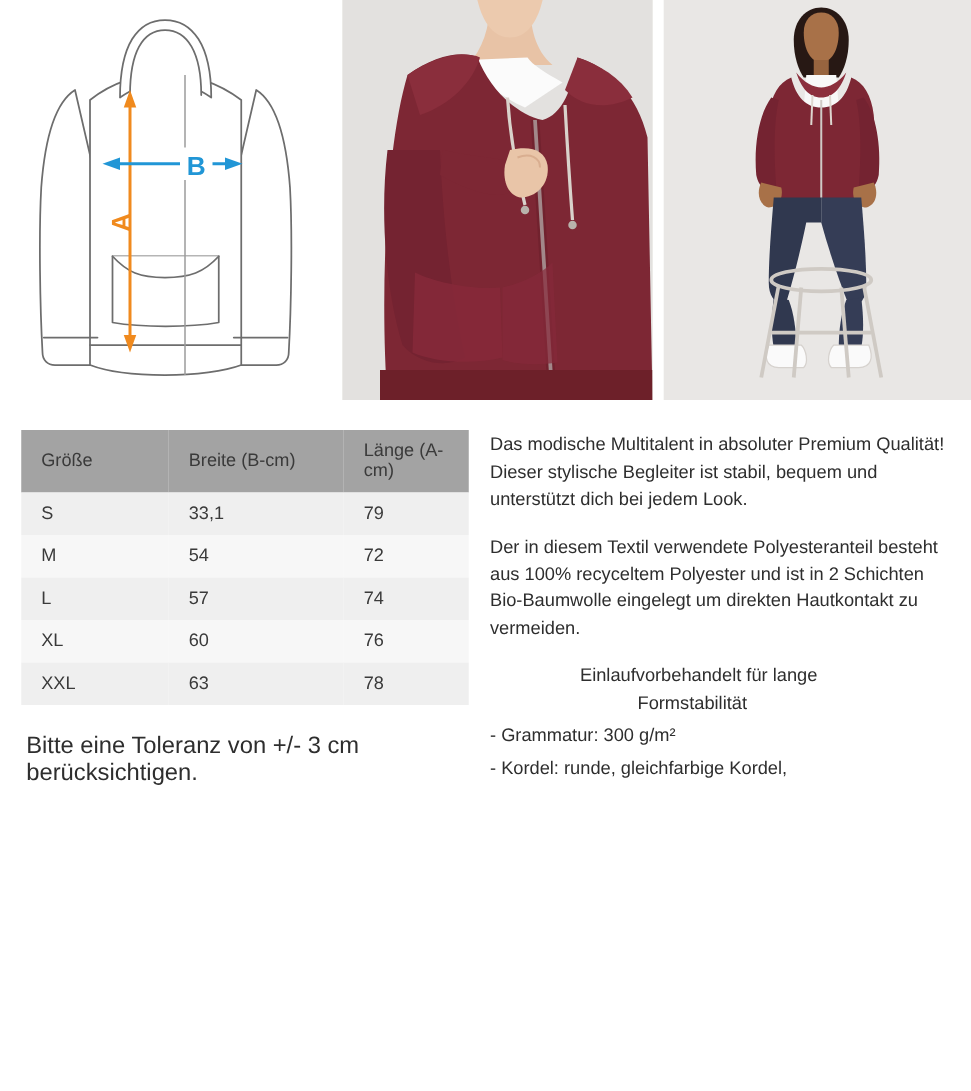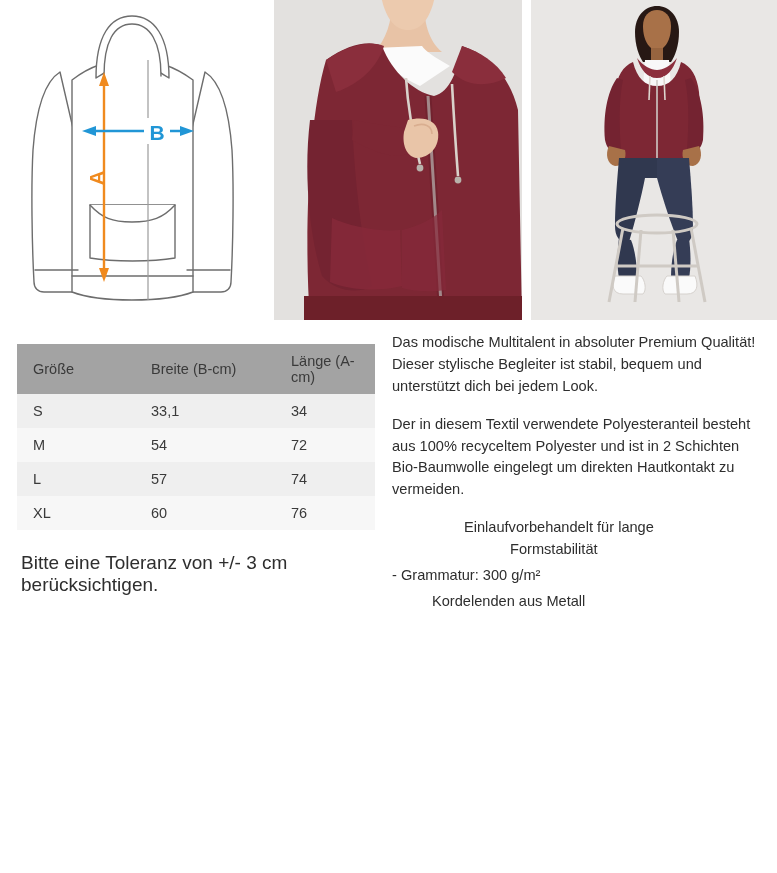--- a/index.html
+++ b/index.html
@@ -62,7 +62,7 @@
   }
   .right-col {
     width: 385px;
-    padding-top: 12px;
+    padding-top: 26px;
     padding-right: 14px;
     box-sizing: border-box;
     font-size: 14.6px;

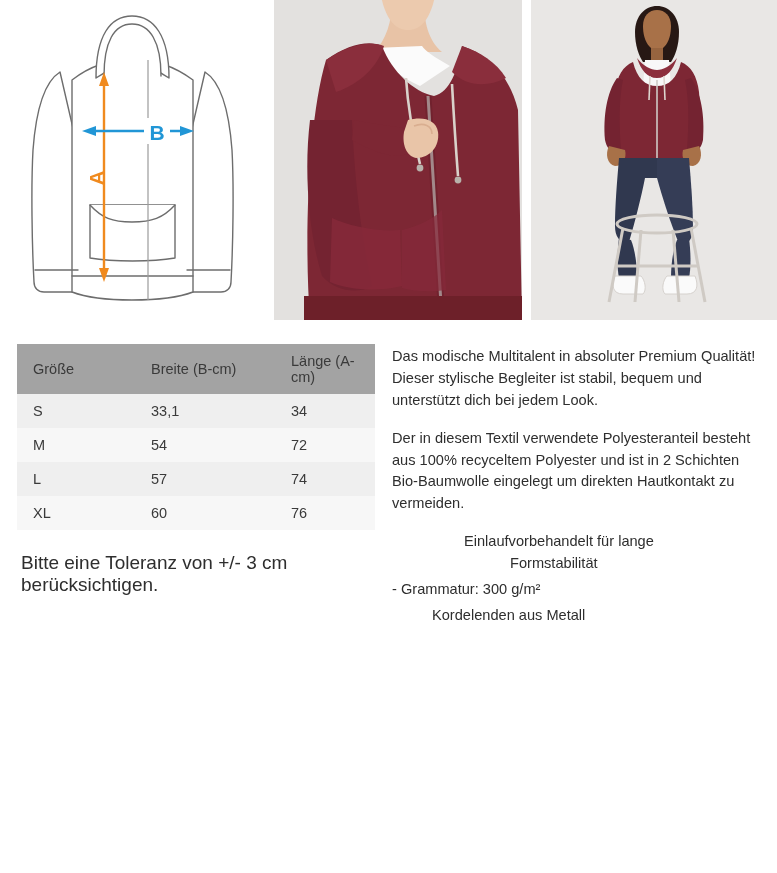--- a/index.html
+++ b/index.html
@@ -281,7 +281,7 @@
         <tr class="odd">
           <td>S</td>
           <td>33,1</td>
-          <td>34</td>
+          <td>79</td>
         </tr>
         <tr class="even">
           <td>M</td>

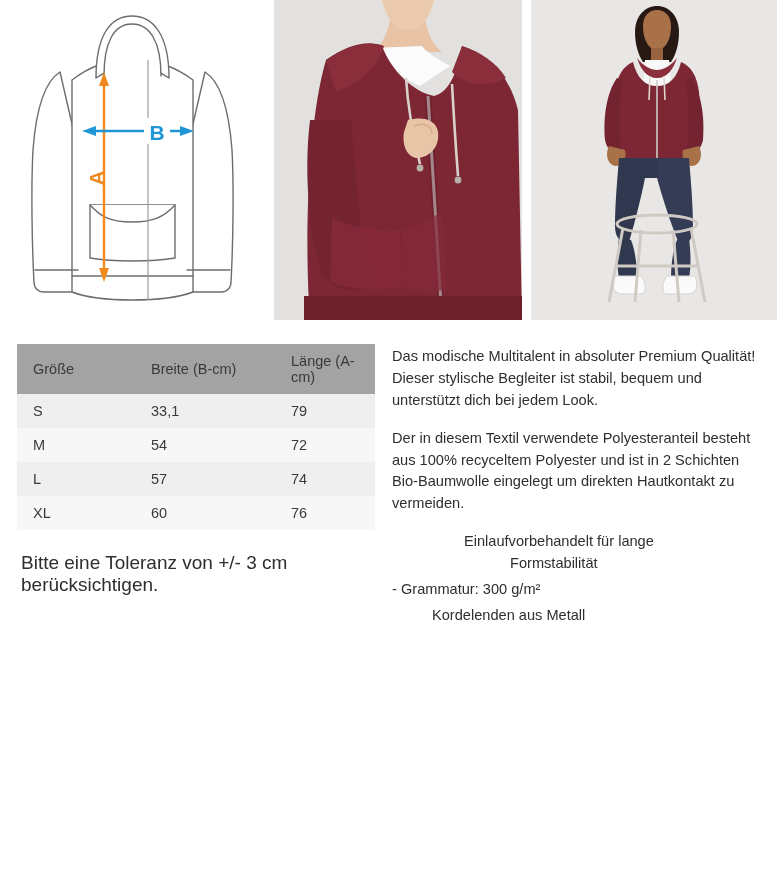--- a/index.html
+++ b/index.html
@@ -297,6 +297,11 @@
           <td>XL</td>
           <td>60</td>
           <td>76</td>
+        </tr>
+        <tr class="odd">
+          <td>XXL</td>
+          <td>63</td>
+          <td>78</td>
         </tr>
       </tbody>
     </table>

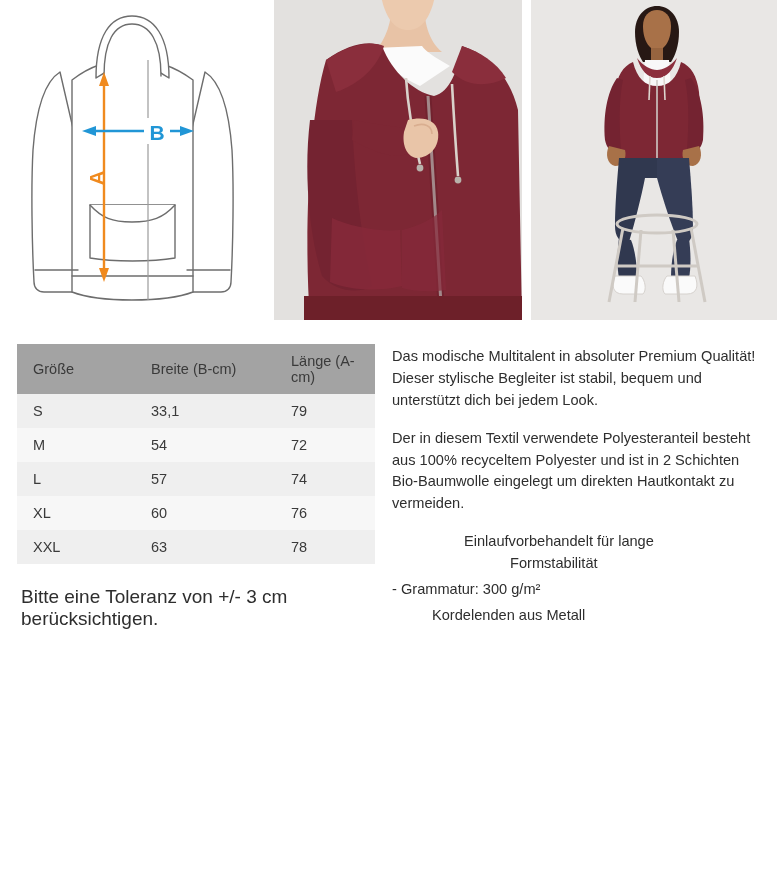--- a/index.html
+++ b/index.html
@@ -320,6 +320,7 @@
         <span>- Grammatur: 300 g/m²</span>
       </li>
       <li>
+        <span>- Kordel: runde, gleichfarbige Kordel,</span>
         <span class="indent-3">Kordelenden aus Metall</span>
       </li>
 

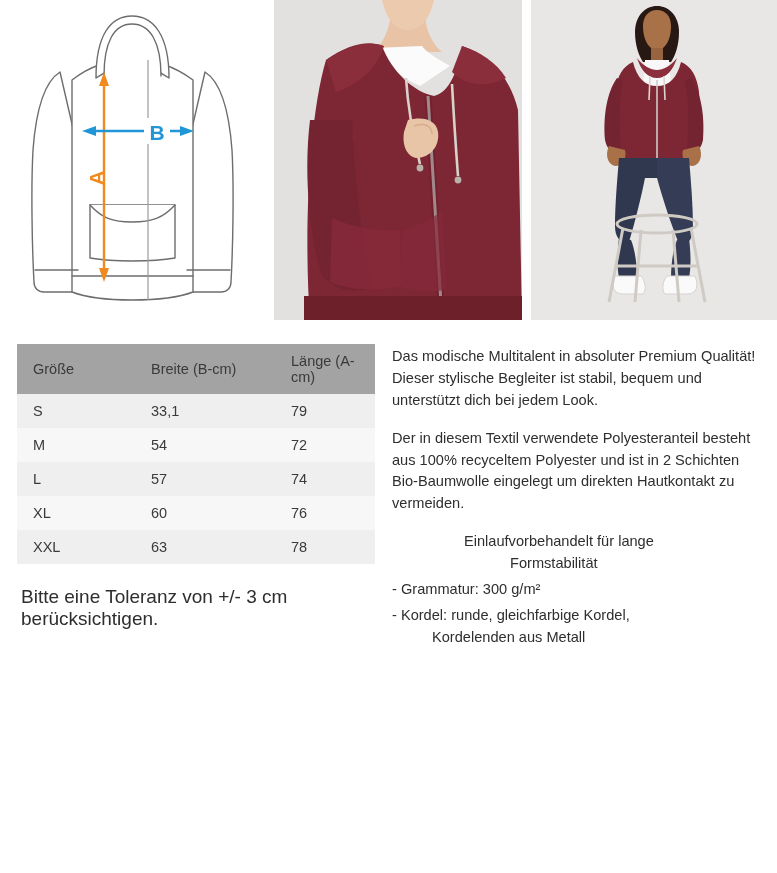--- a/index.html
+++ b/index.html
@@ -321,7 +321,6 @@
       </li>
       <li>
         <span>- Kordel: runde, gleichfarbige Kordel,</span>
-        <span class="indent-3">Kordelenden aus Metall</span>
       </li>
 
     </ul>

